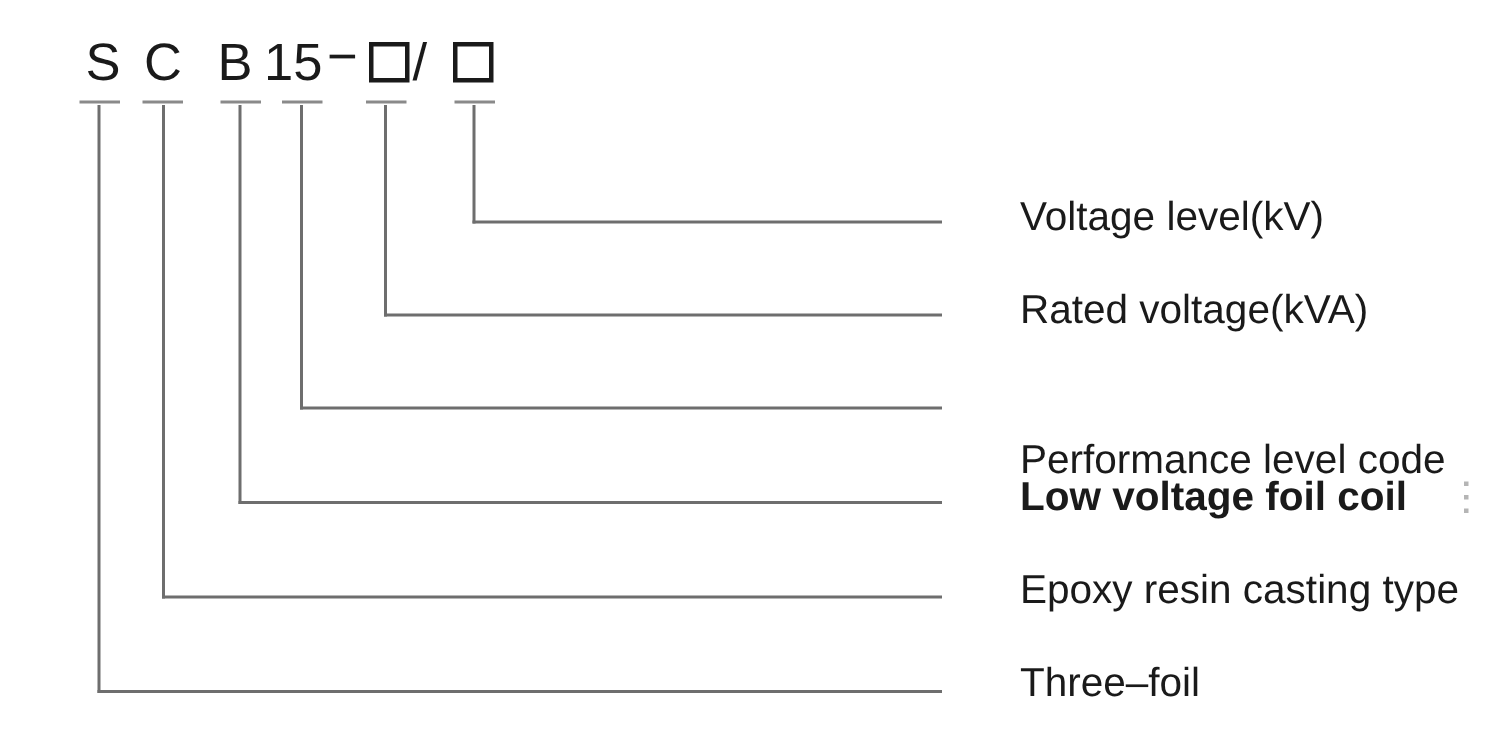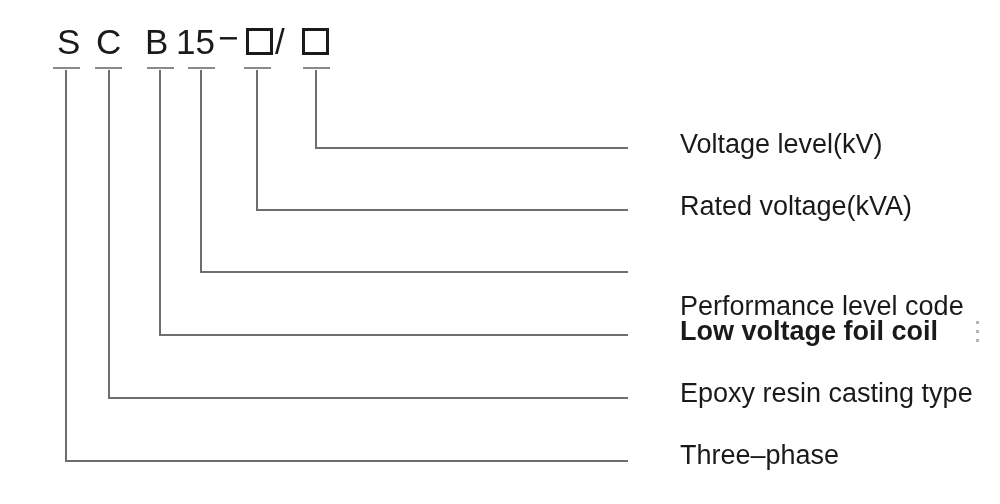--- a/index.html
+++ b/index.html
@@ -85,7 +85,7 @@
   <div class="label label-performance">Performance level code</div>
   <div class="label label-foil">Low voltage foil coil</div>
   <div class="label label-epoxy">Epoxy resin casting type</div>
-  <div class="label label-phase">Three–phase</div>
+  <div class="label label-phase">Three–foil</div>
 
   <div class="more-dots">
     <i></i>

